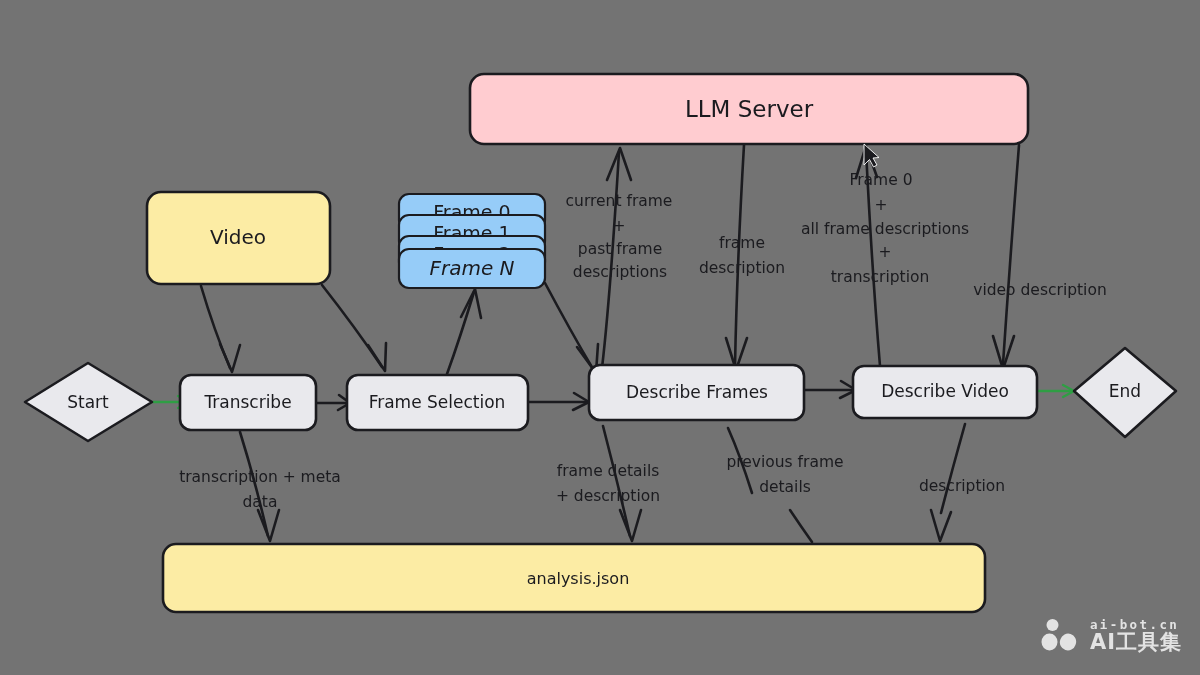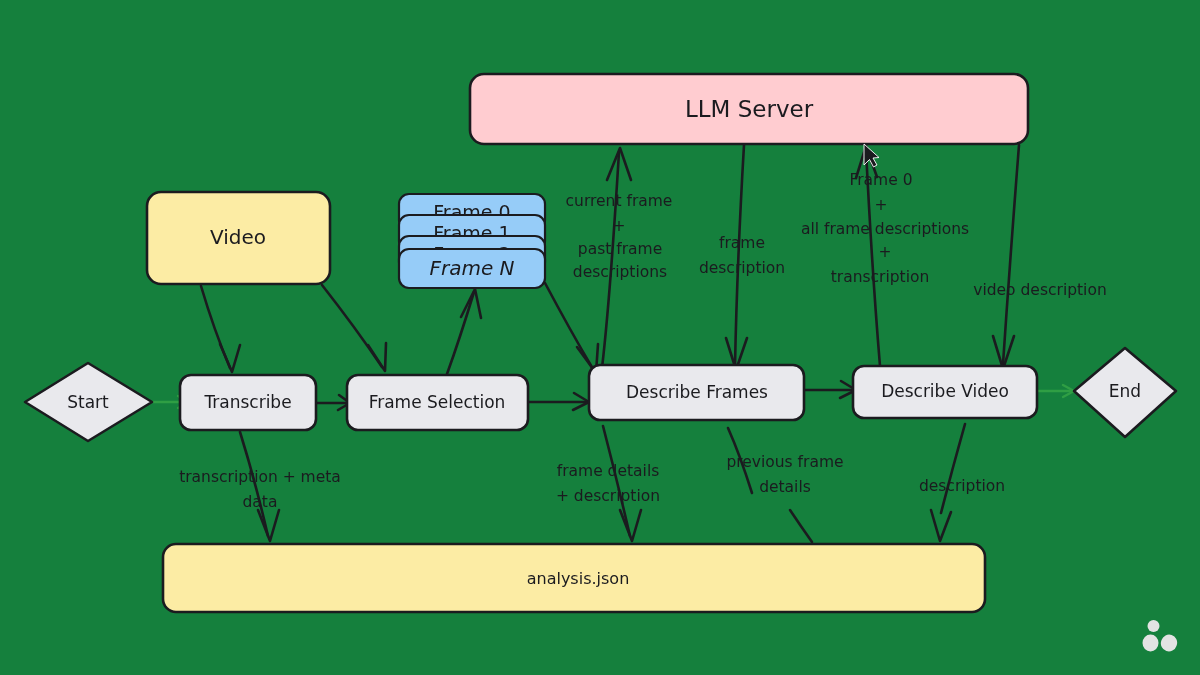--- a/index.html
+++ b/index.html
@@ -17,7 +17,7 @@
     position: relative;
     width: 1200px;
     height: 675px;
-    background: #15803d;
+    background: #737373;
   }
   svg#diagram {
     position: absolute;

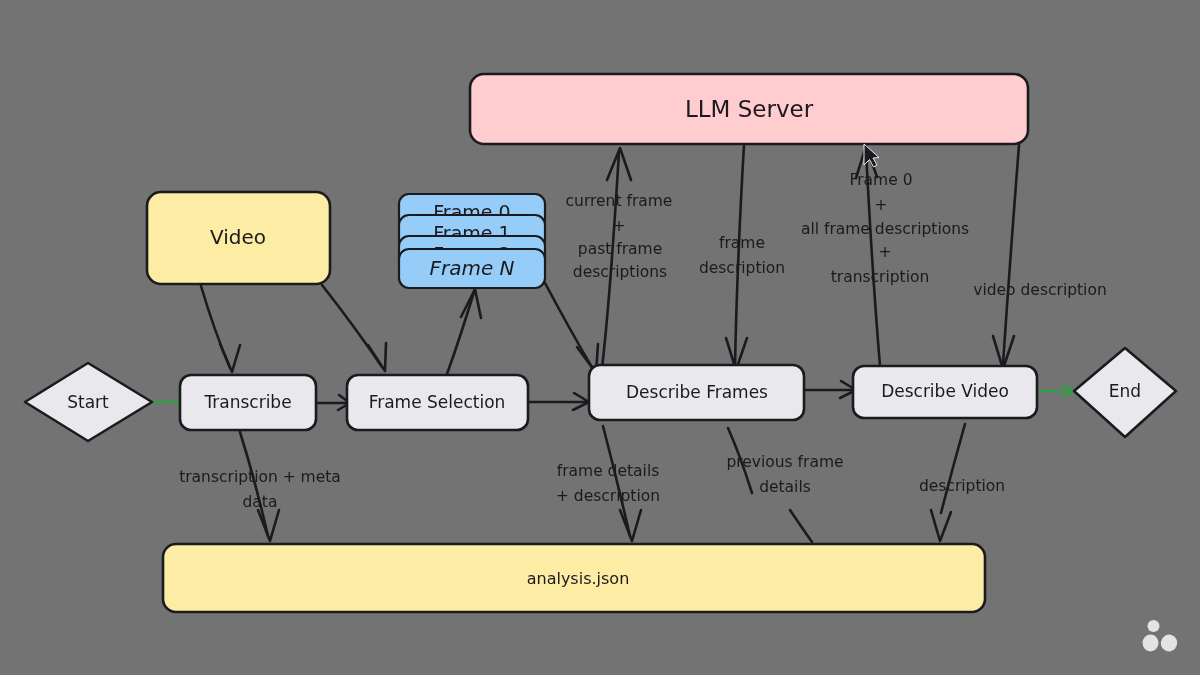--- a/index.html
+++ b/index.html
@@ -326,6 +326,10 @@
       <ellipse cx="8.5" cy="24" rx="8" ry="8.5" fill="#e3e3e3"></ellipse>
       <rect x="19" y="15.5" width="16" height="17" rx="8" ry="8" fill="#e3e3e3" transform="rotate(18 27 24)"></rect>
     </svg>
+    <div class="wm-text">
+      <span class="wm-top">ai-bot.cn</span>
+      <span class="wm-bottom">AI工具集</span>
+    </div>
   </div>
 
 </div>

